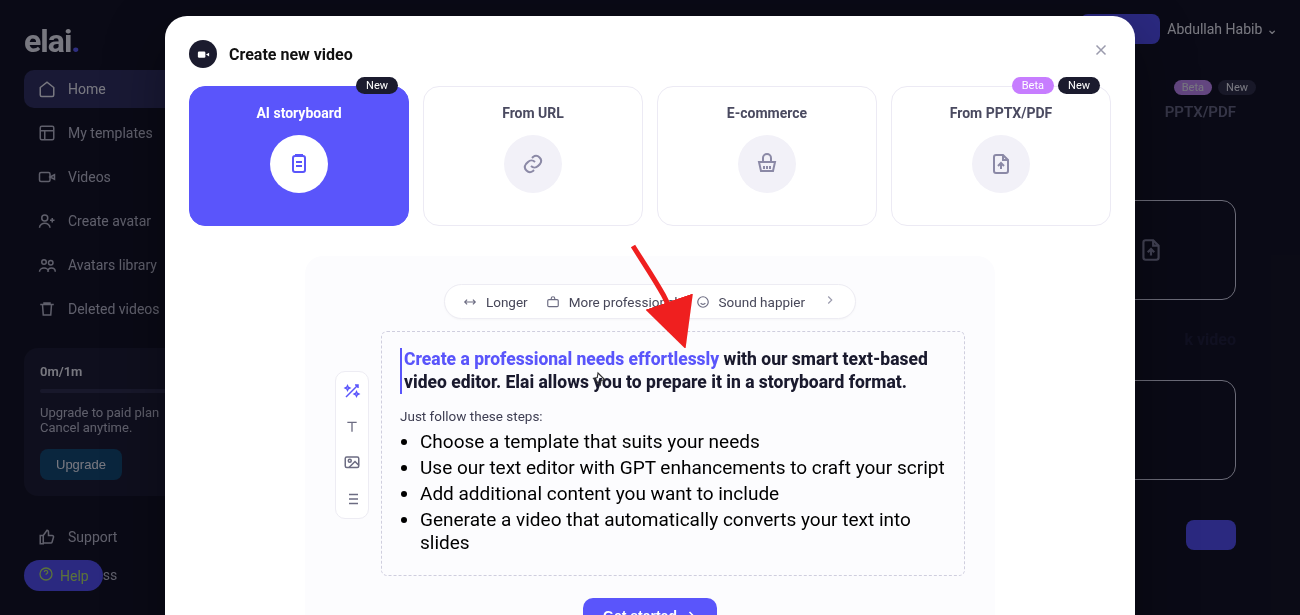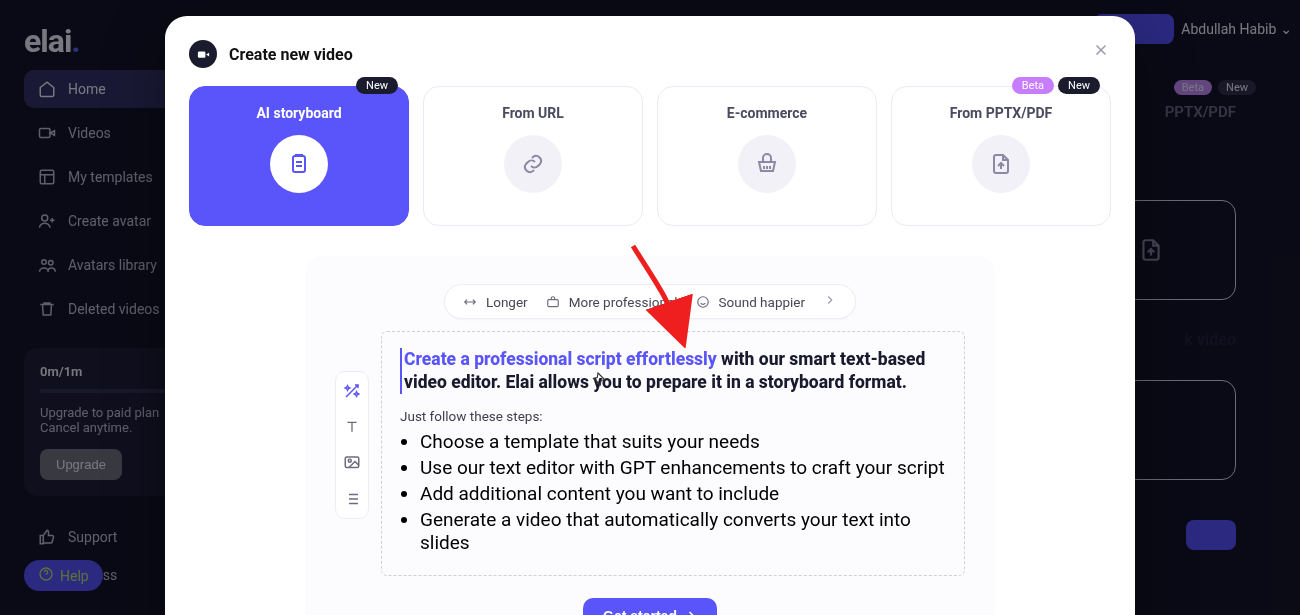--- a/index.html
+++ b/index.html
@@ -48,7 +48,7 @@
     cursor:pointer;
   }
   .topbar-right {
-    position: absolute; top: 14px; right: 8px;
+    position: absolute; top: 14px; right: 22px;
     display:flex; align-items:center; gap:7px; color:#fff; font-size:14px;
   }
   .top-right-btn {

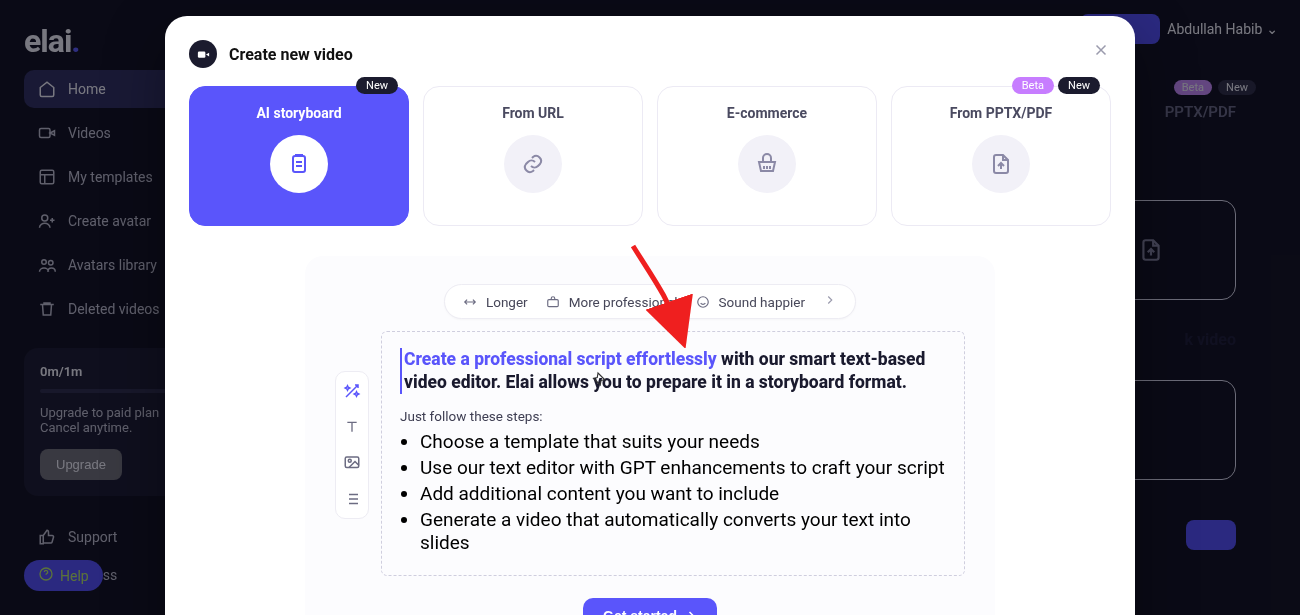--- a/index.html
+++ b/index.html
@@ -183,20 +183,20 @@
     <div class="nav-item">
       <span class="nav-icon">
           <svg width="18" height="18" viewBox="0 0 24 24" fill="none" stroke="currentColor" stroke-width="2">
+            <rect x="3" y="3" width="18" height="18" rx="2"></rect>
+            <path d="M3 9h18M9 21V9"></path>
+          </svg>
+        </span>
+      <span>My templates</span>
+    </div>
+    <div class="nav-item">
+      <span class="nav-icon">
+          <svg width="18" height="18" viewBox="0 0 24 24" fill="none" stroke="currentColor" stroke-width="2">
             <rect x="2" y="6" width="14" height="12" rx="2"></rect>
             <path d="M22 9l-6 3 6 3z"></path>
           </svg>
         </span>
       <span>Videos</span>
-    </div>
-    <div class="nav-item">
-      <span class="nav-icon">
-          <svg width="18" height="18" viewBox="0 0 24 24" fill="none" stroke="currentColor" stroke-width="2">
-            <rect x="3" y="3" width="18" height="18" rx="2"></rect>
-            <path d="M3 9h18M9 21V9"></path>
-          </svg>
-        </span>
-      <span>My templates</span>
     </div>
     <div class="nav-item">
       <span class="nav-icon">

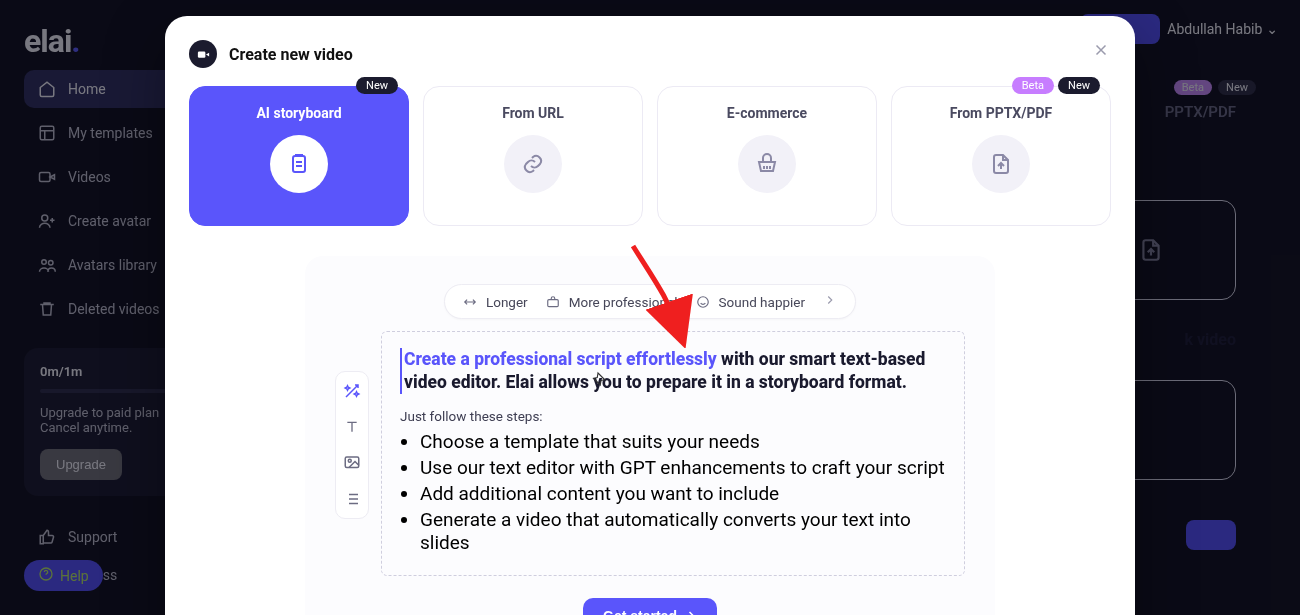--- a/index.html
+++ b/index.html
@@ -411,7 +411,7 @@
         </div>
 
         <div class="editor-box">
-          <div class="headline"><span class="hl">Create a professional script effortlessly</span><span> with our smart text-based video editor. Elai allows you to prepare it in a storyboard format.</span></div>
+          <div class="headline"><span class="hl">Create a professional needs effortlessly</span><span> with our smart text-based video editor. Elai allows you to prepare it in a storyboard format.</span></div>
           <div class="steps-intro">Just follow these steps:</div>
           <ul class="steps">
             <li>Choose a template that suits your needs</li>

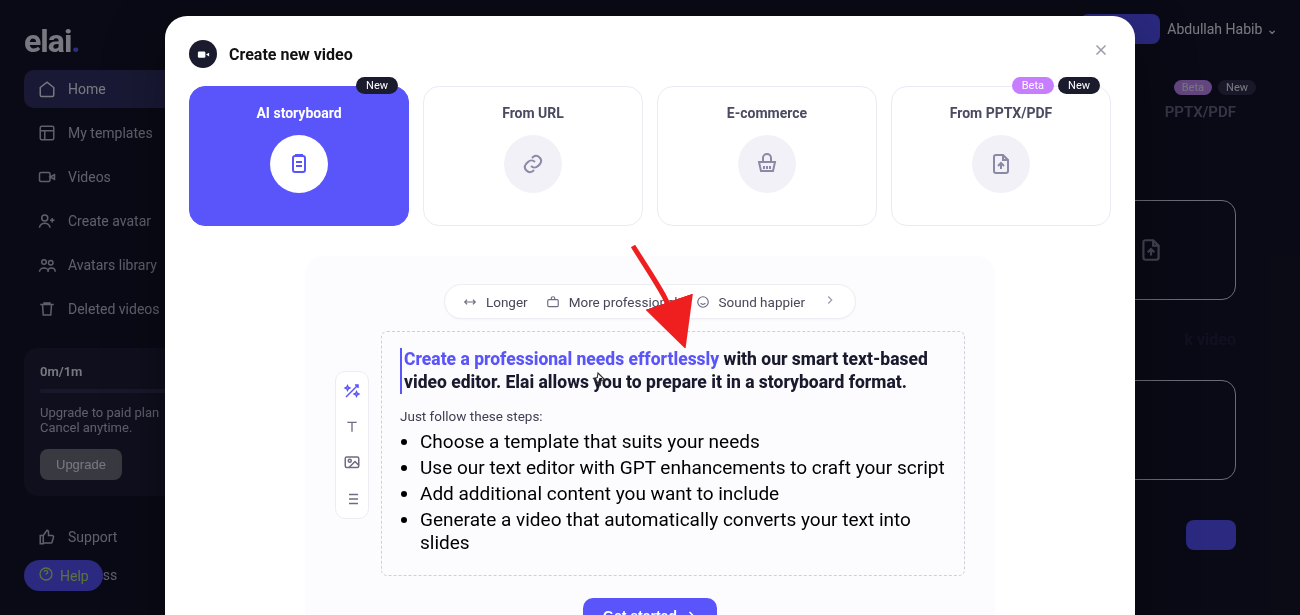--- a/index.html
+++ b/index.html
@@ -37,7 +37,7 @@
   }
   .usage-card .bar { height: 4px; background: #2c2c44; border-radius: 2px; margin: 10px 0 12px; }
   .upgrade-btn {
-    margin-top: 14px; background: #737373; color:#fff; border:none;
+    margin-top: 14px; background: #0c4a6e; color:#fff; border:none;
     padding: 8px 16px; border-radius: 8px; font-size: 13px; cursor:pointer;
   }
   .footer-nav { margin-top: 16px; }

